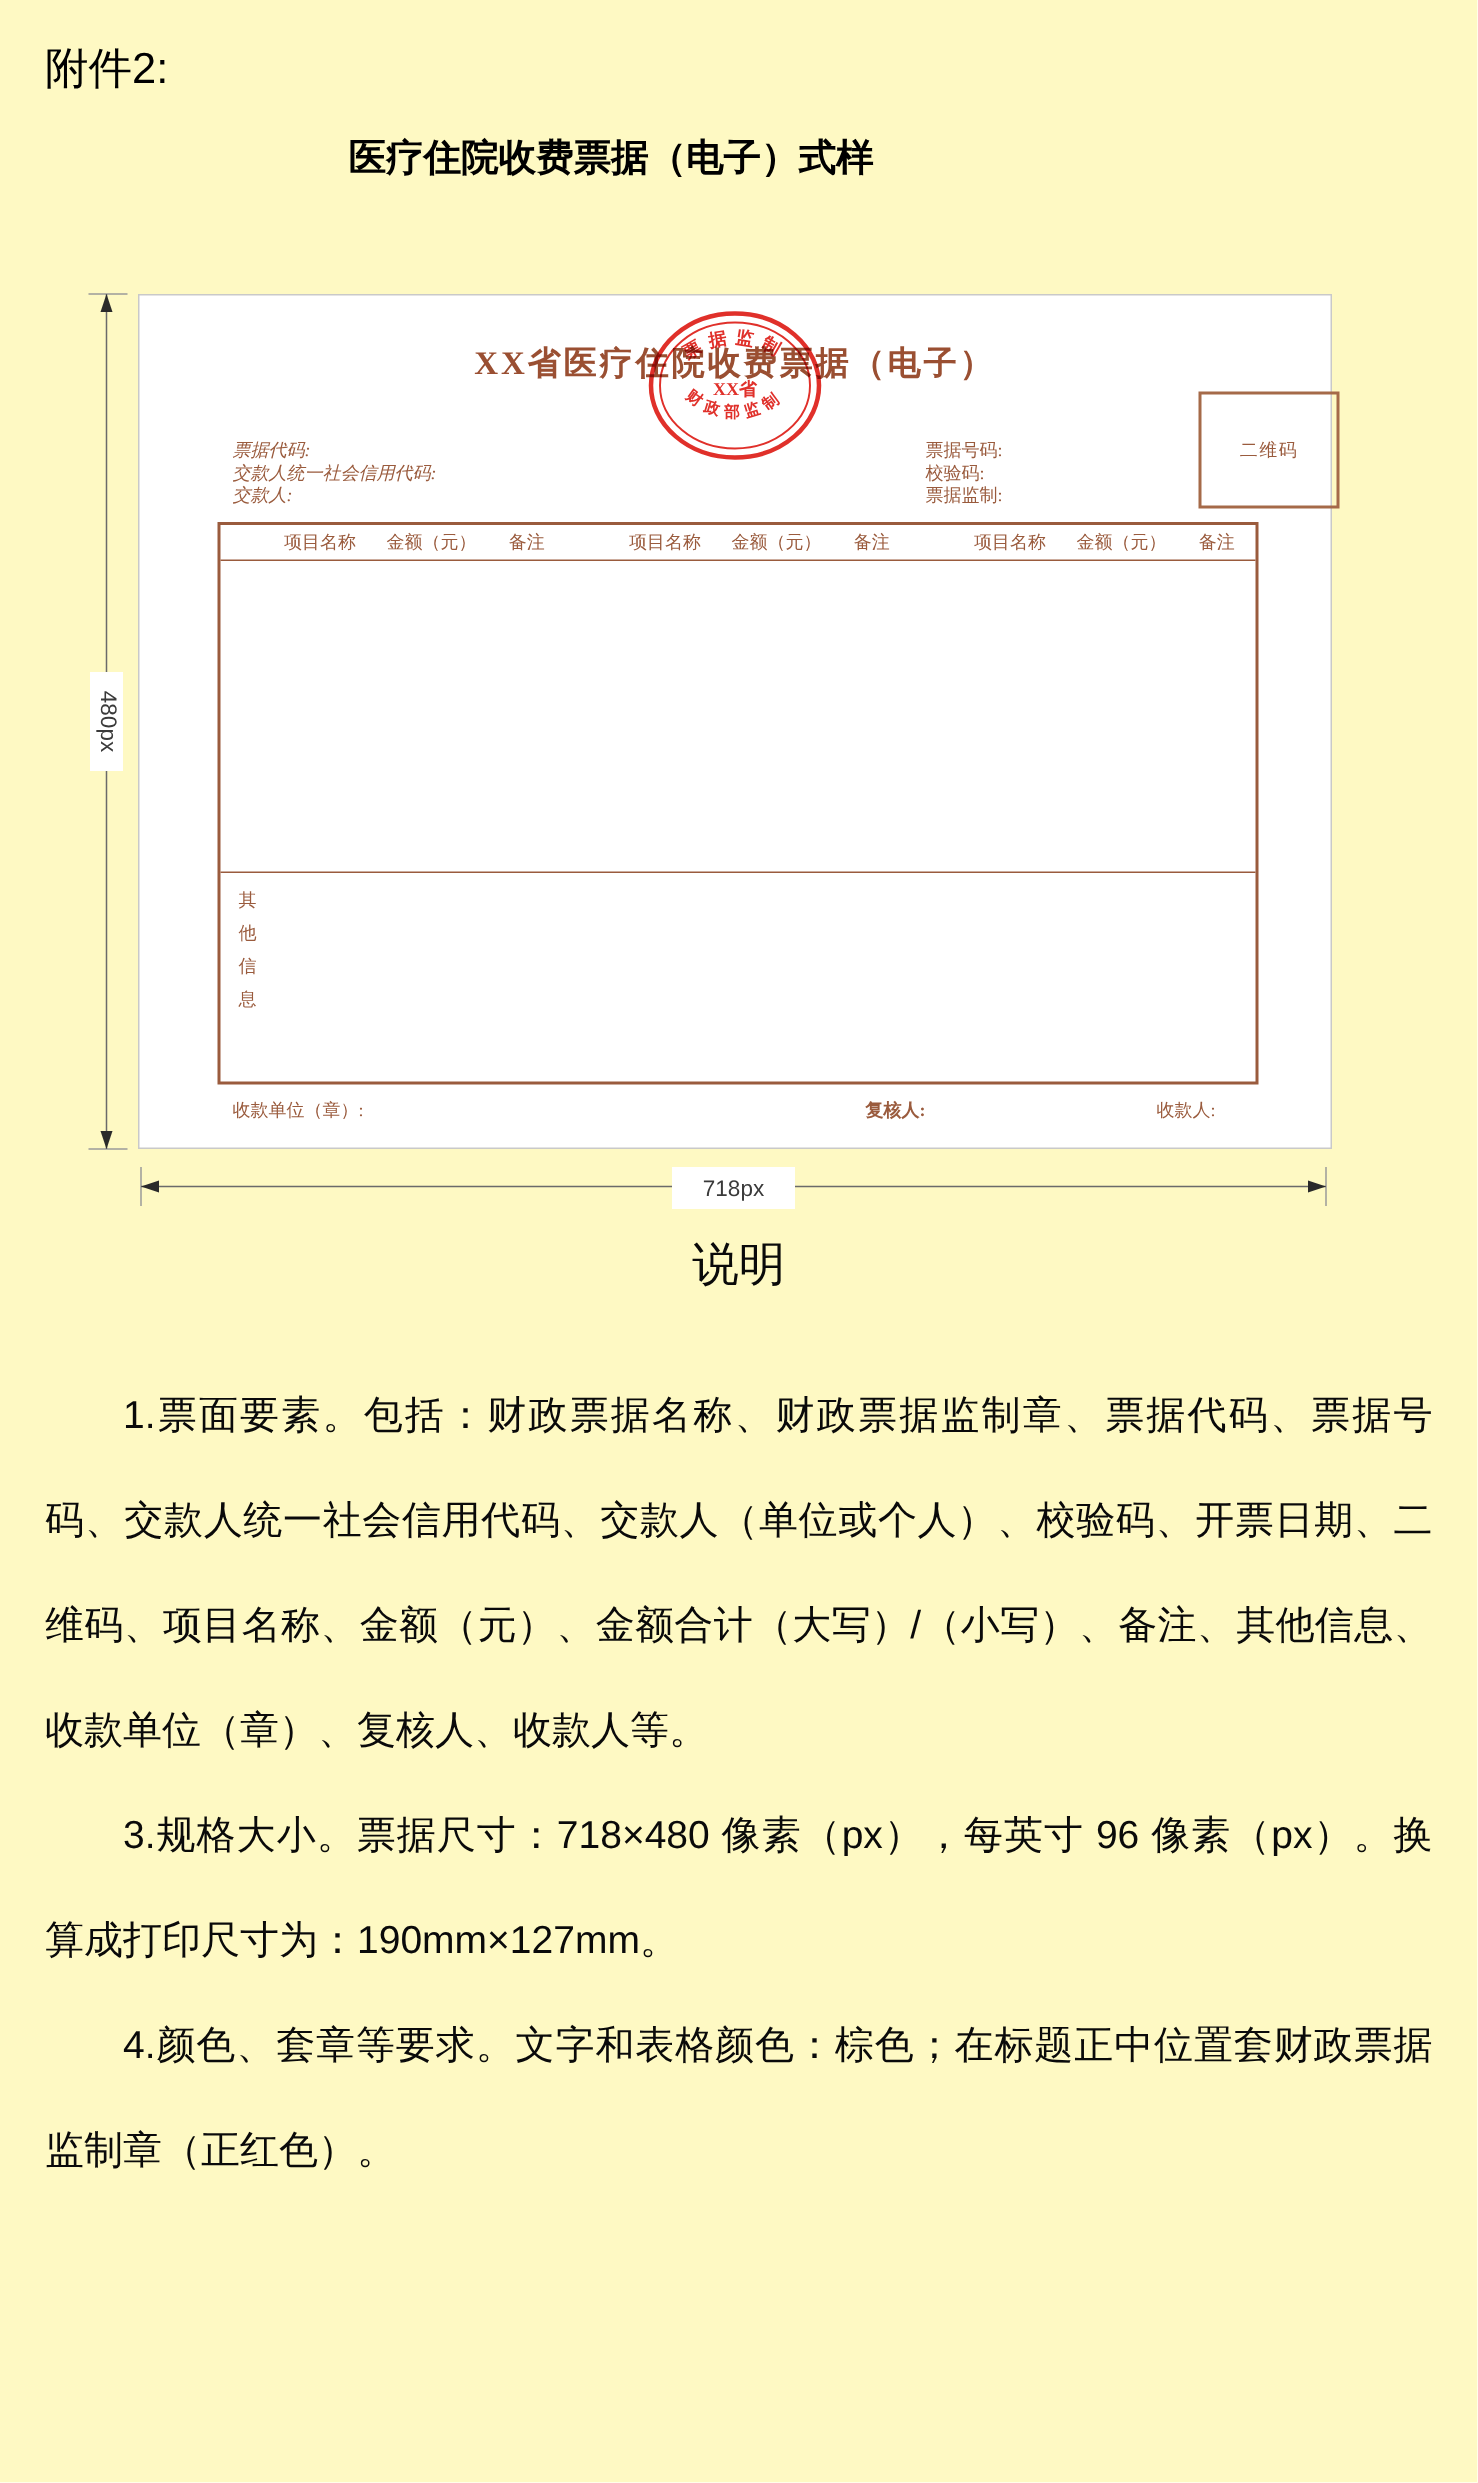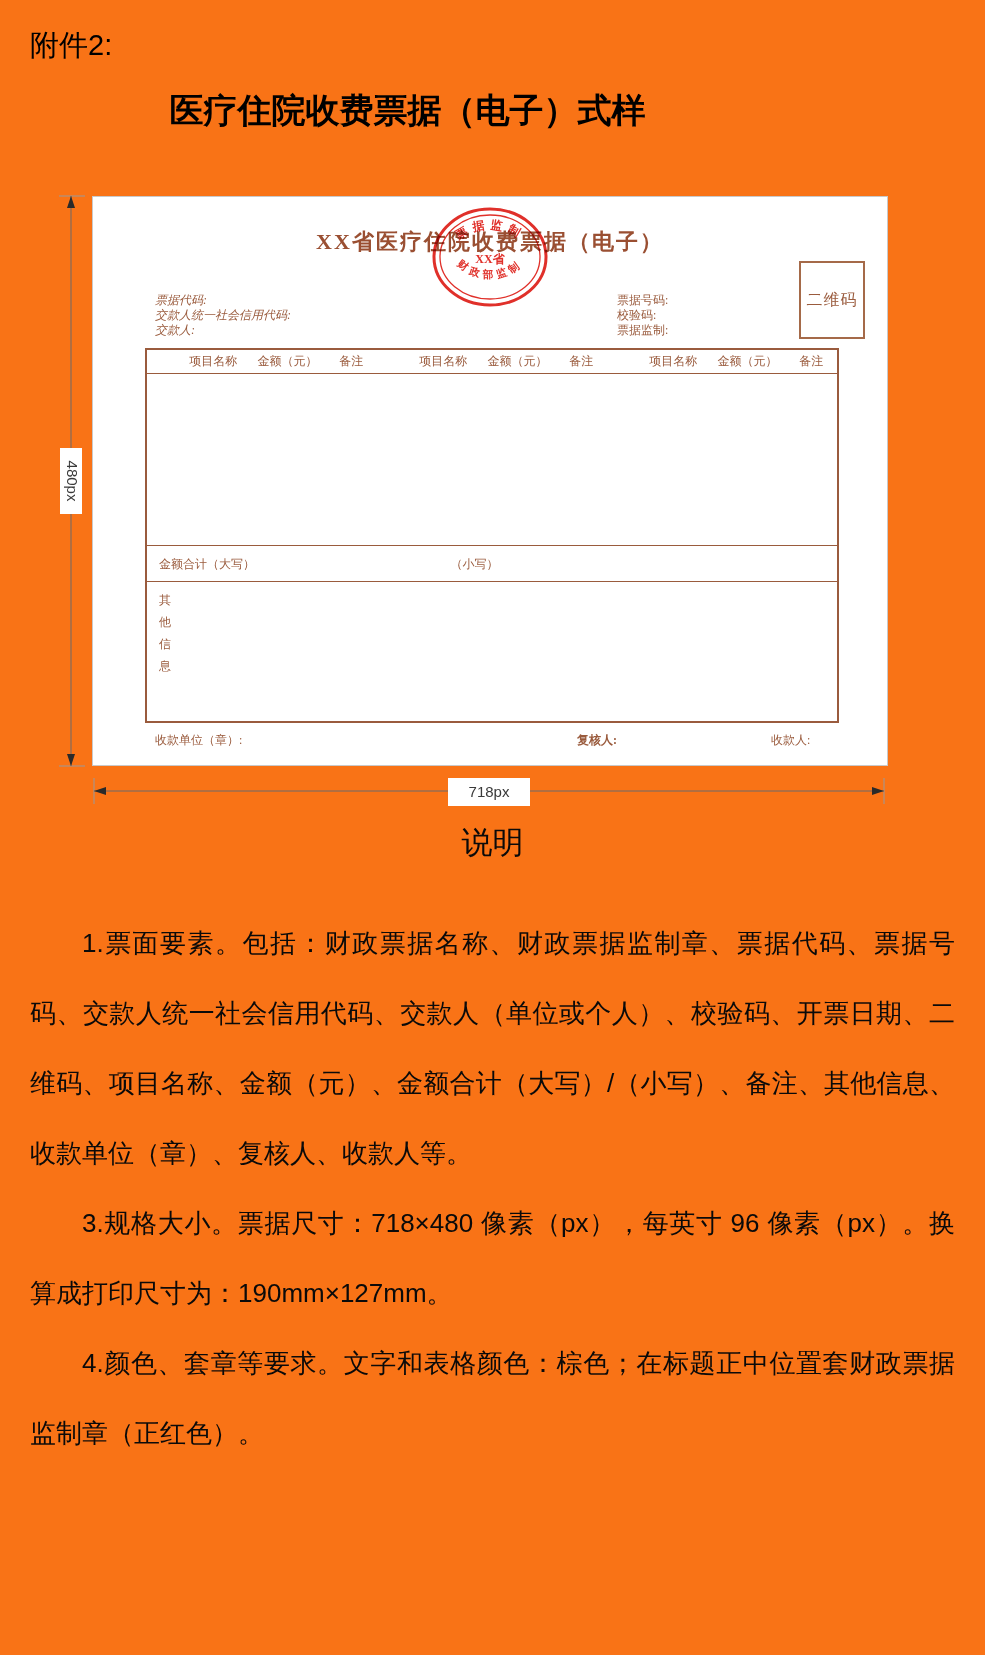--- a/index.html
+++ b/index.html
@@ -7,7 +7,7 @@
   body { font-family:"Liberation Sans", sans-serif; }
   .page {
     position:relative; width:985px; height:1655px; margin:0 auto;
-    background:#f97316; overflow:hidden;
+    background:#fef9c3; overflow:hidden;
   }
   
   .attachment { position:absolute; left:30px; top:26px; font-size:29px; color:#000; }

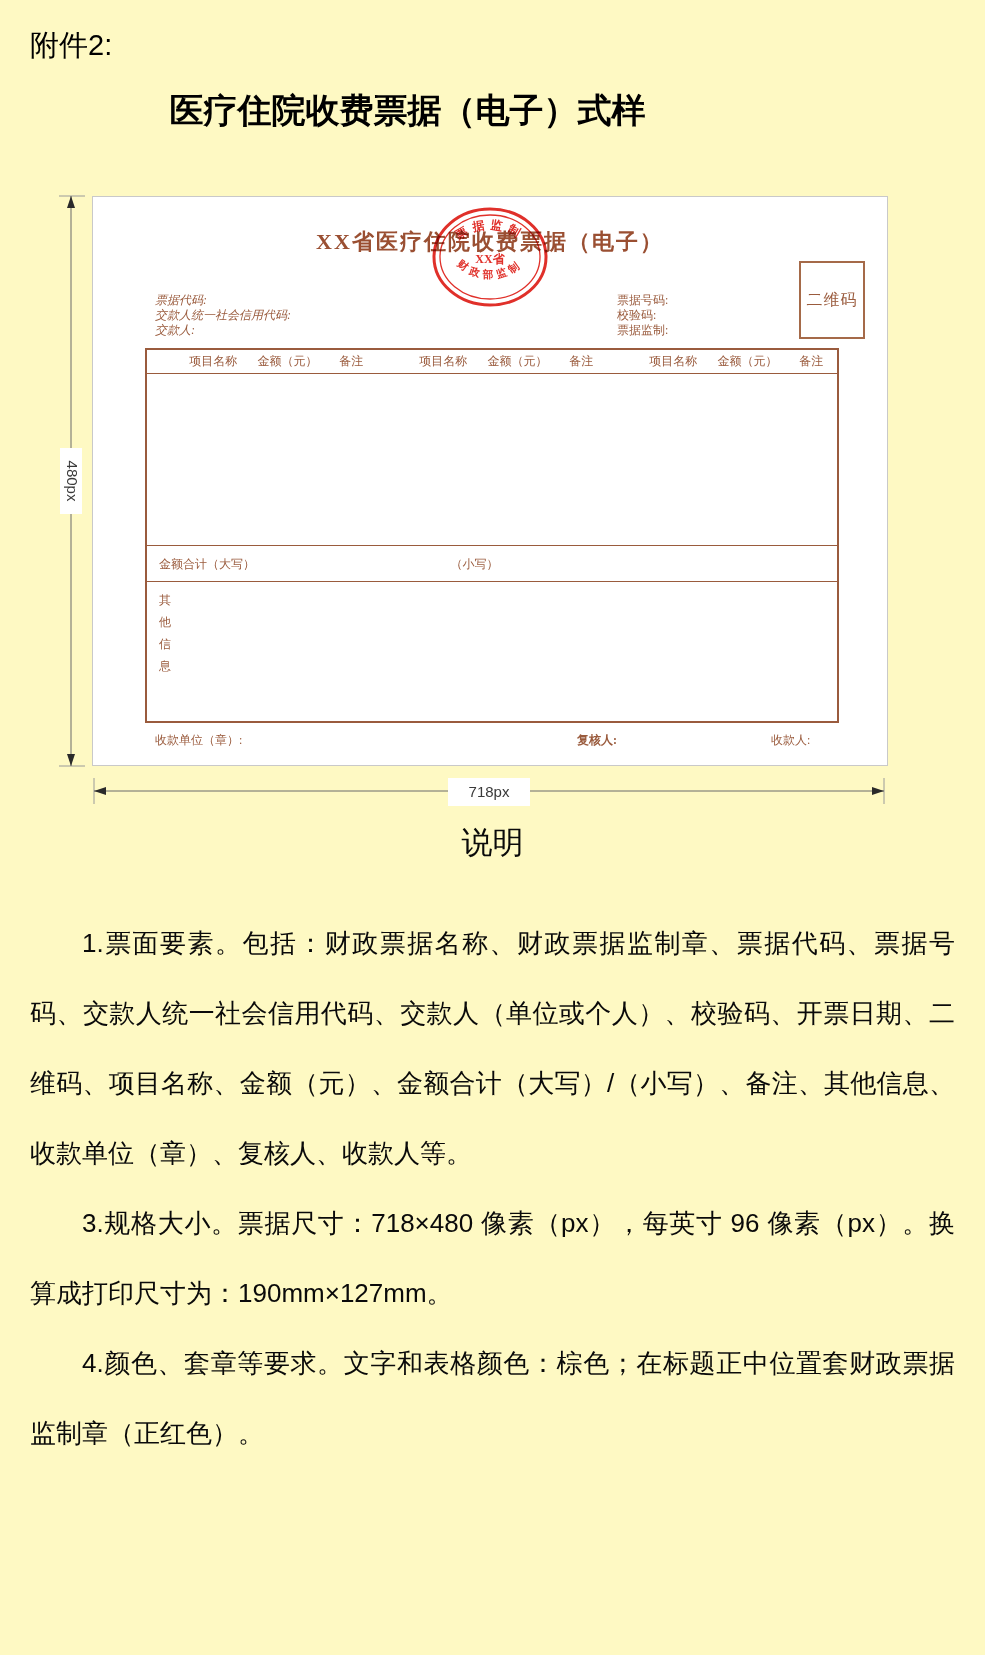--- a/index.html
+++ b/index.html
@@ -12,7 +12,7 @@
   
   .attachment { position:absolute; left:30px; top:26px; font-size:29px; color:#000; }
   .doc-title { position:absolute; left:0; top:88px; width:815px; text-align:center;
-               font-size:34px; font-weight:bold; color:#000; }
+               font-size:25px; font-weight:bold; color:#000; }
 
   
   .receipt {

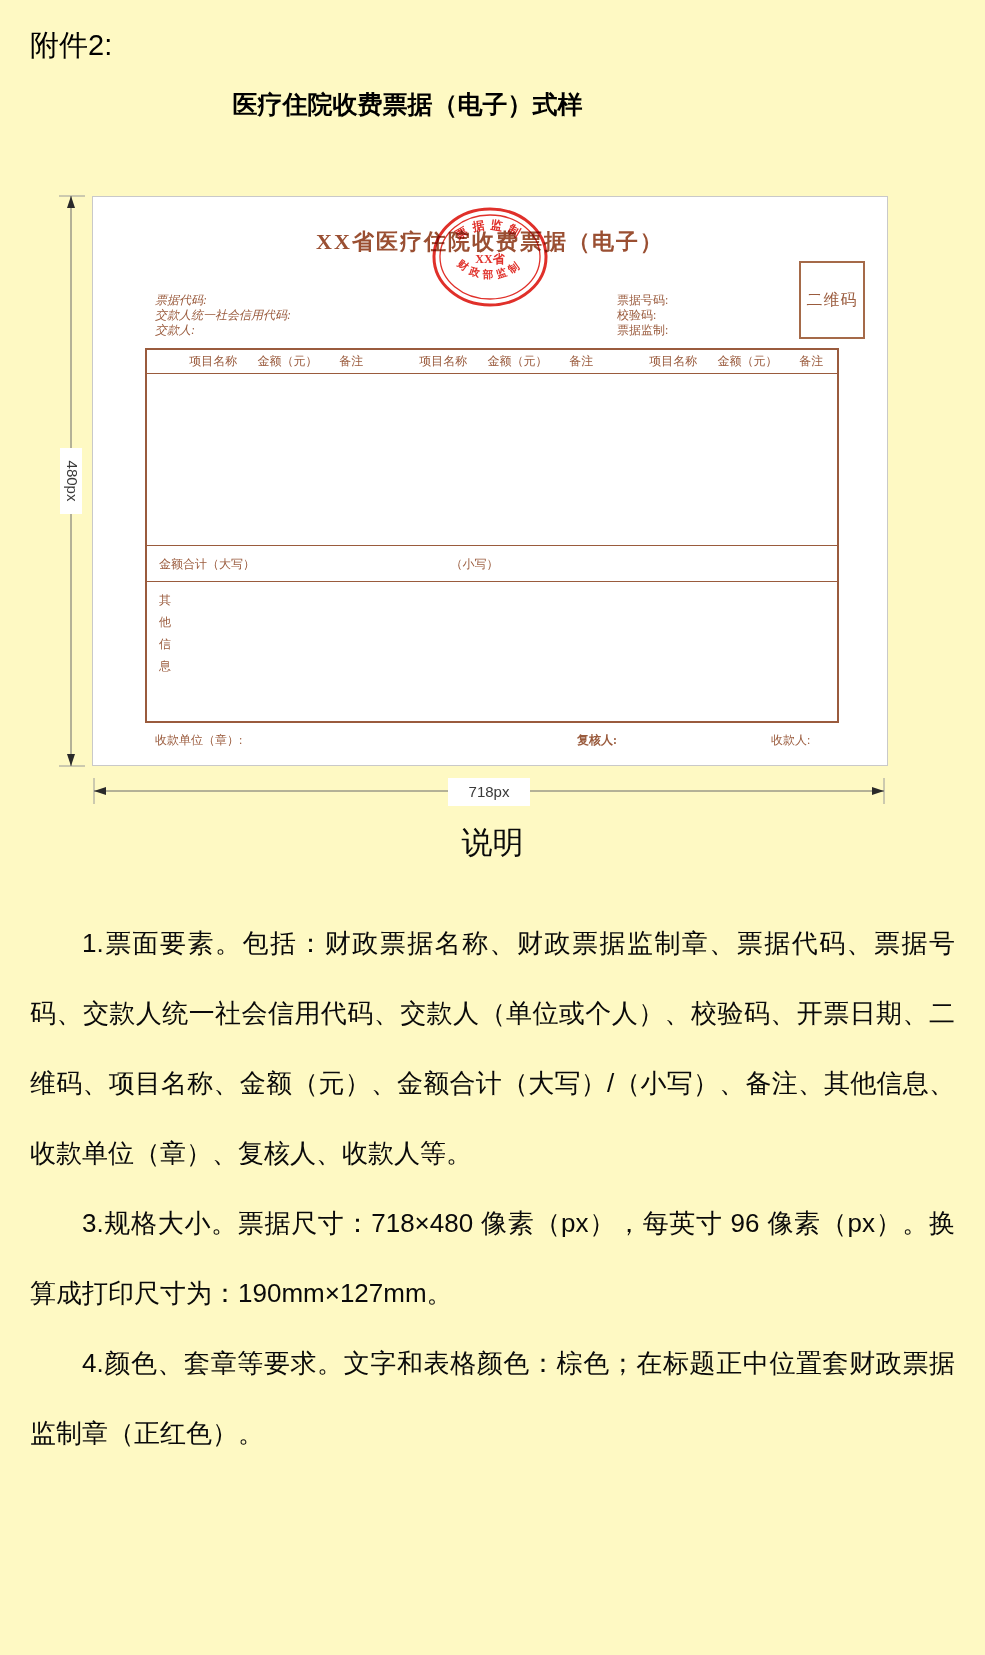--- a/index.html
+++ b/index.html
@@ -32,9 +32,9 @@
   .fields-right { position:absolute; left:508px; top:96px; font-size:12px; line-height:15px;margin-left:16px; }
 
   .qr-box {
-    position:absolute; left:706px; top:64px; width:66px; height:78px;
+    position:absolute; left:706px; top:64px; width:94px; height:78px;
     border:2px solid #a56a49; display:flex; align-items:center; justify-content:center;
-    font-size:16px; letter-spacing:1px;
+    font-size:12px; letter-spacing:1px;
   }
 
   .main-table {

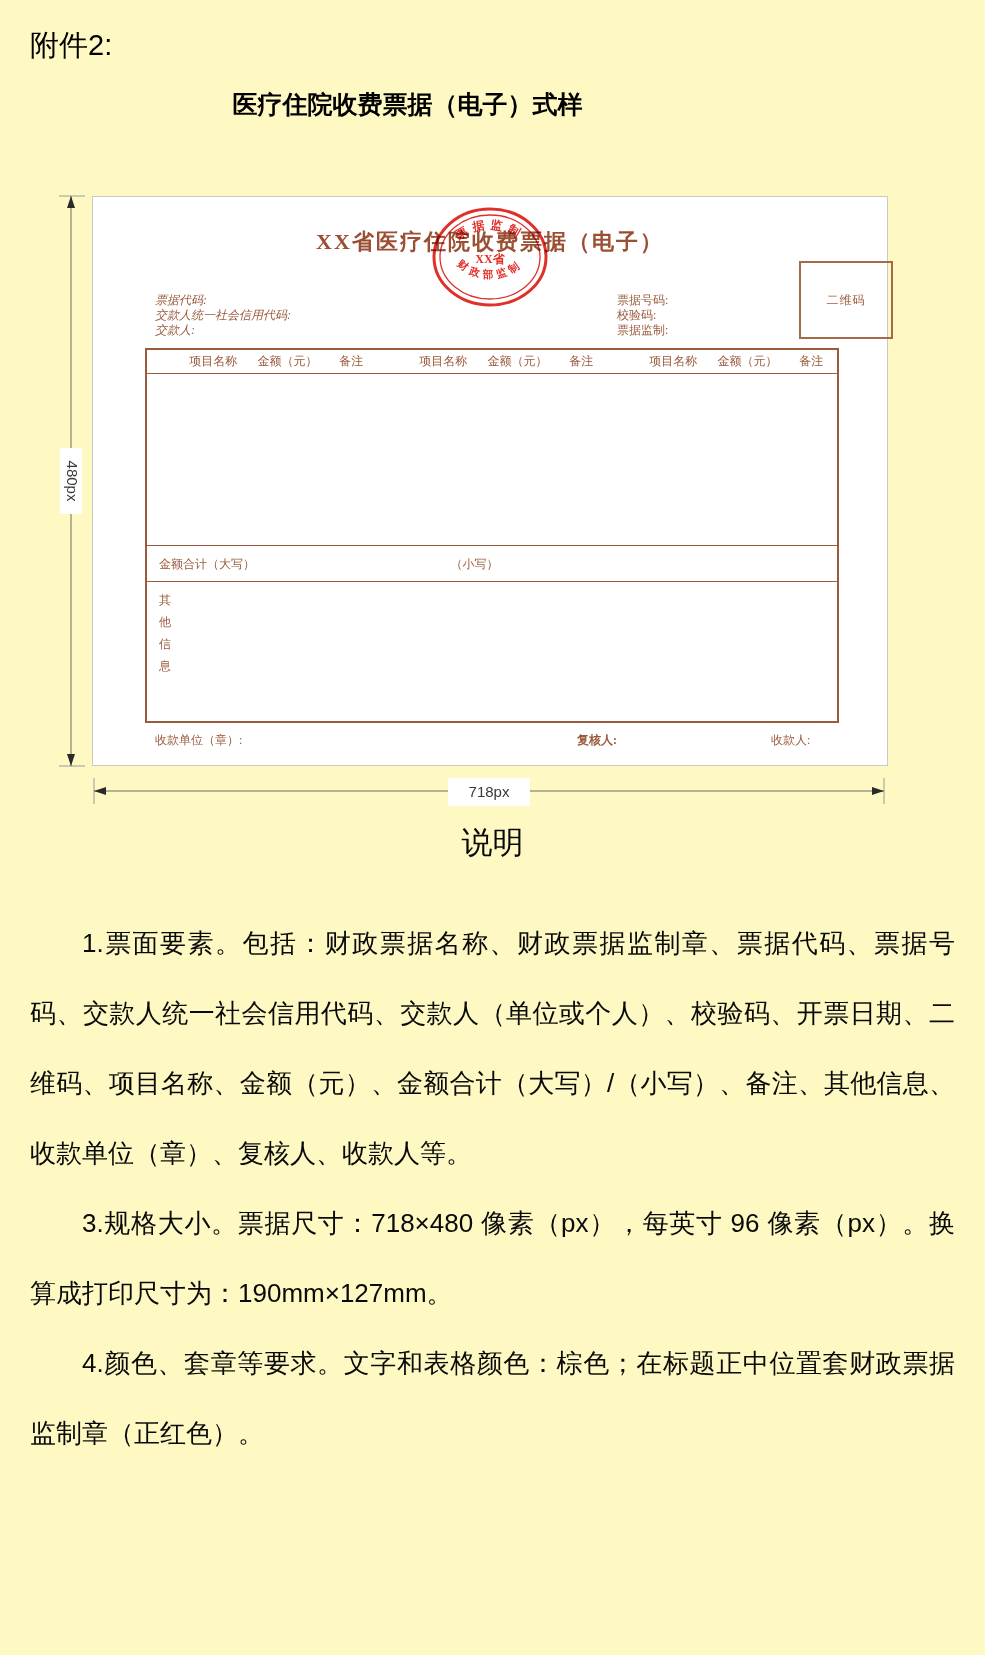--- a/index.html
+++ b/index.html
@@ -144,10 +144,6 @@
         <span class="h-note">备注</span>
       </div>
       <div class="t-body"></div>
-      <div class="t-total">
-        <span class="total-upper">金额合计（大写）</span>
-        <span class="total-lower">（小写）</span>
-      </div>
       <div class="t-other">
         <div>其</div>
         <div>他</div>

